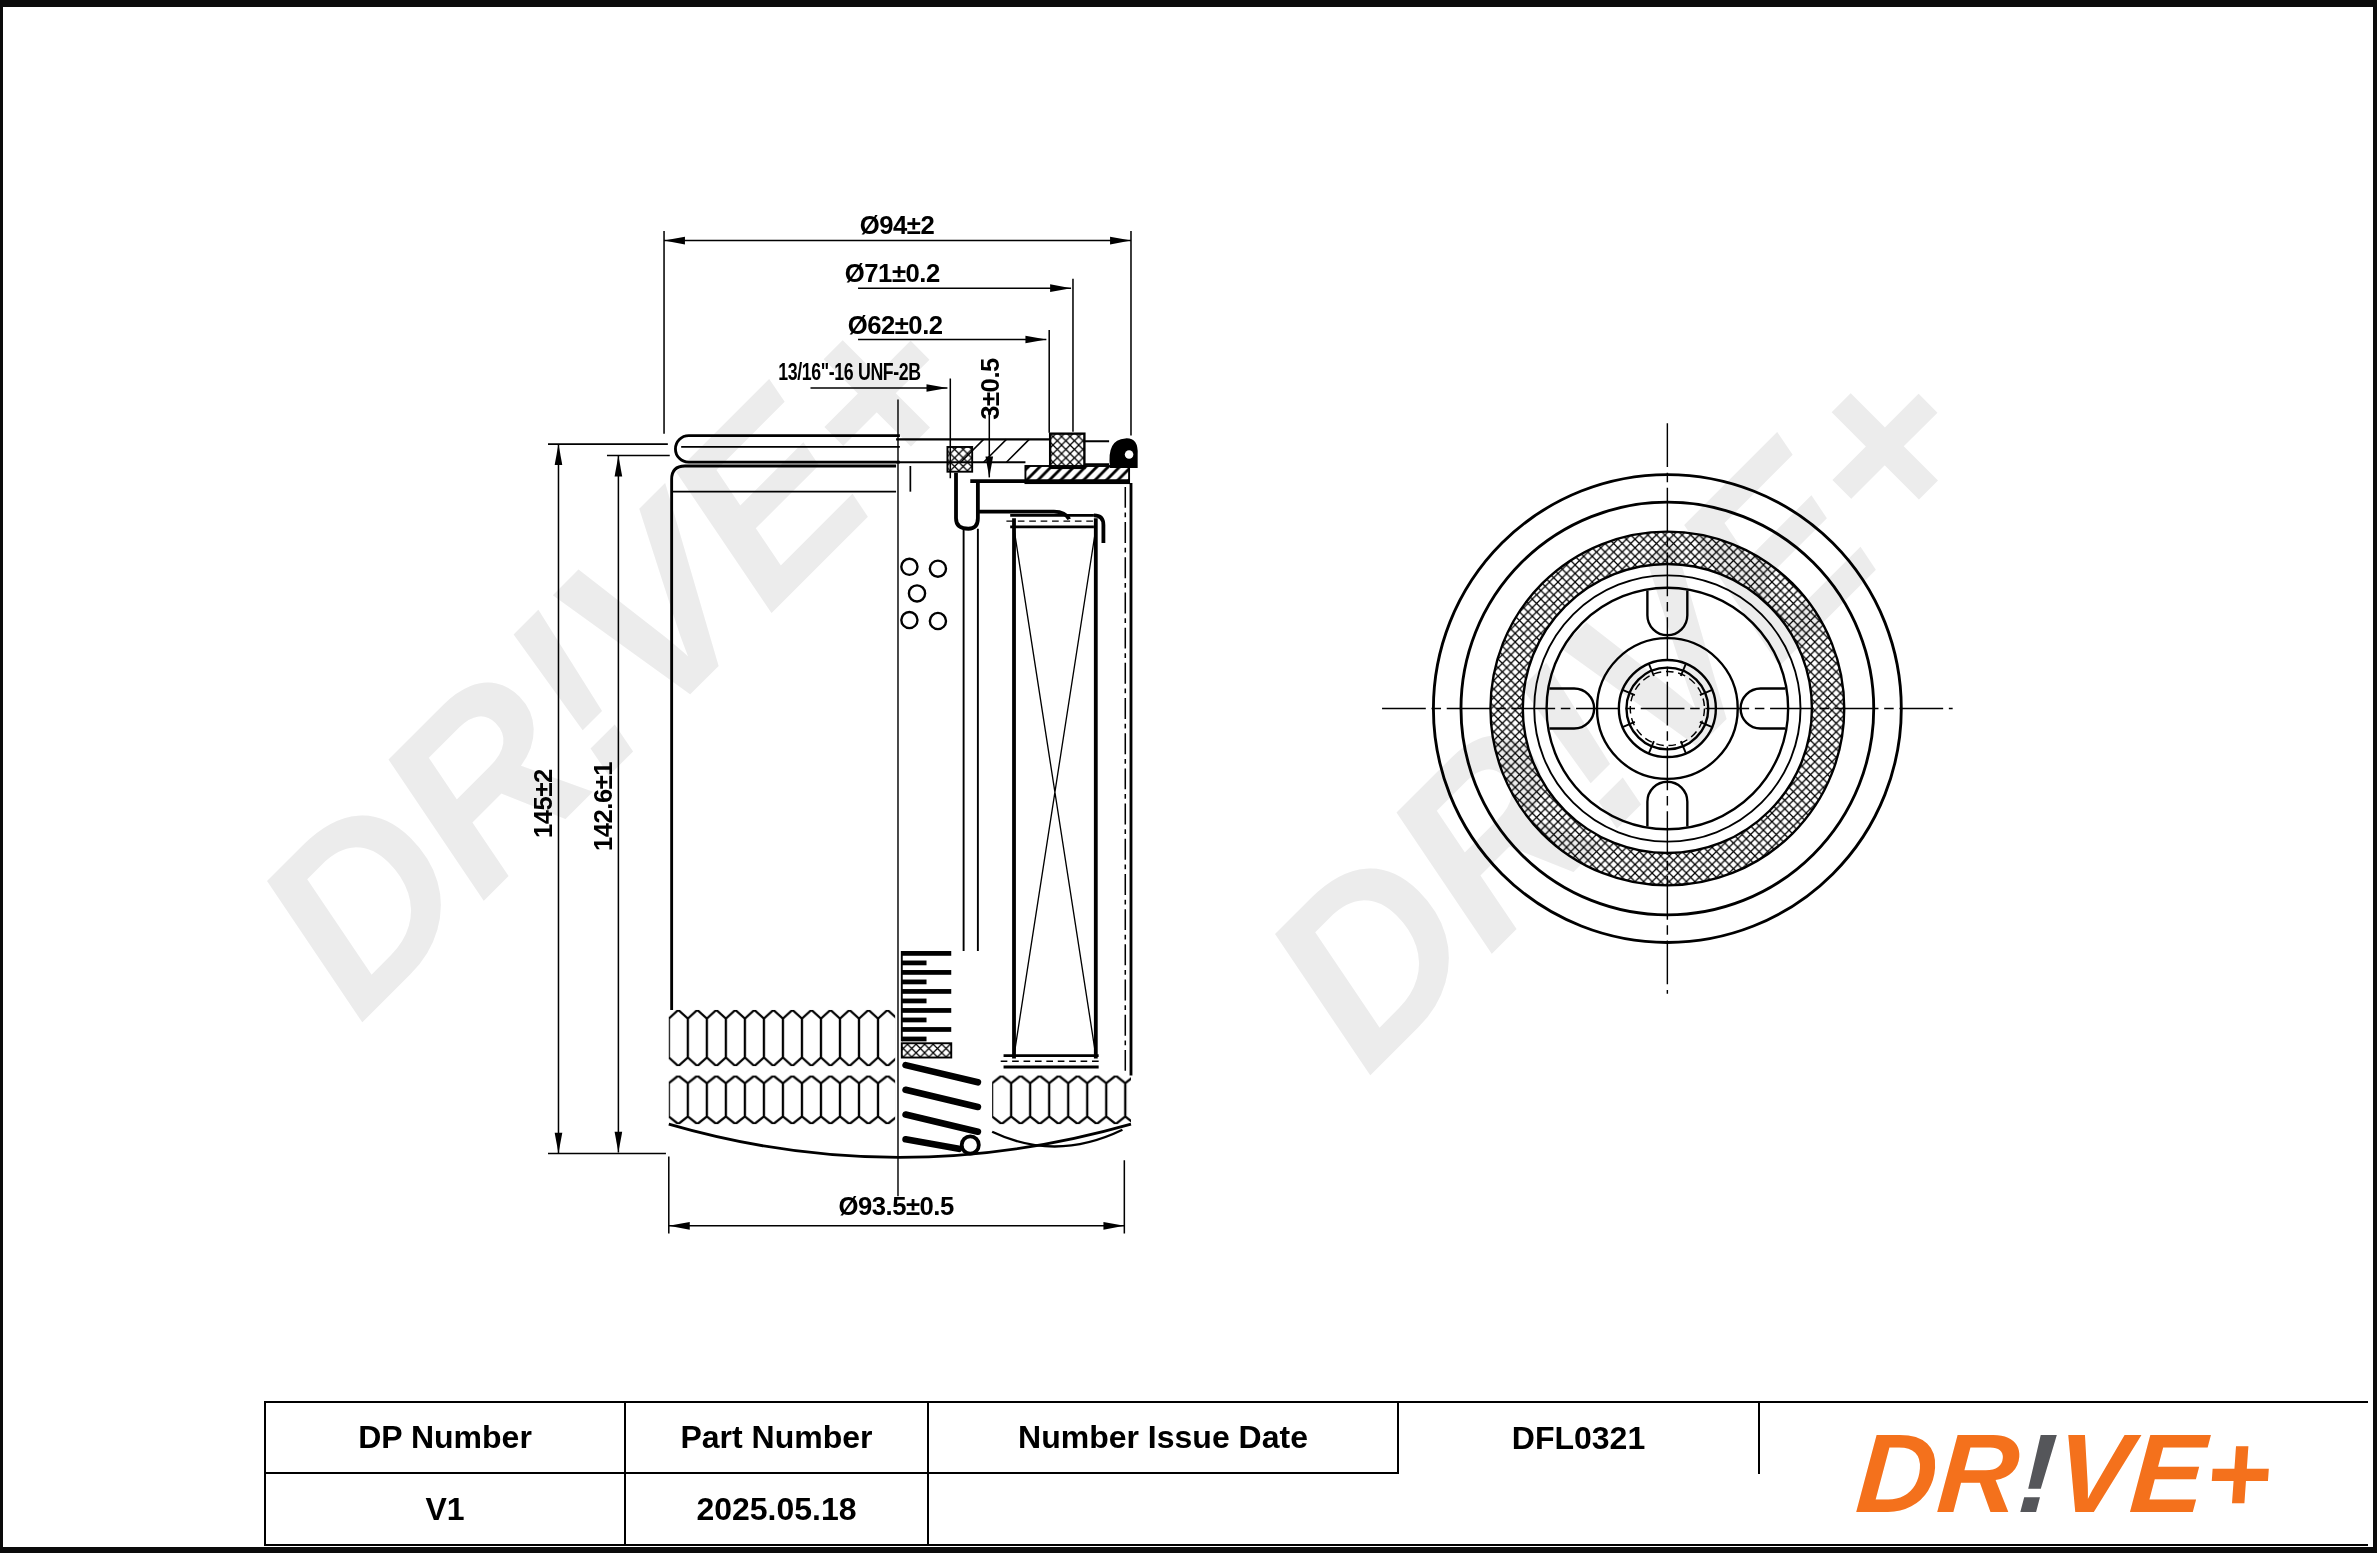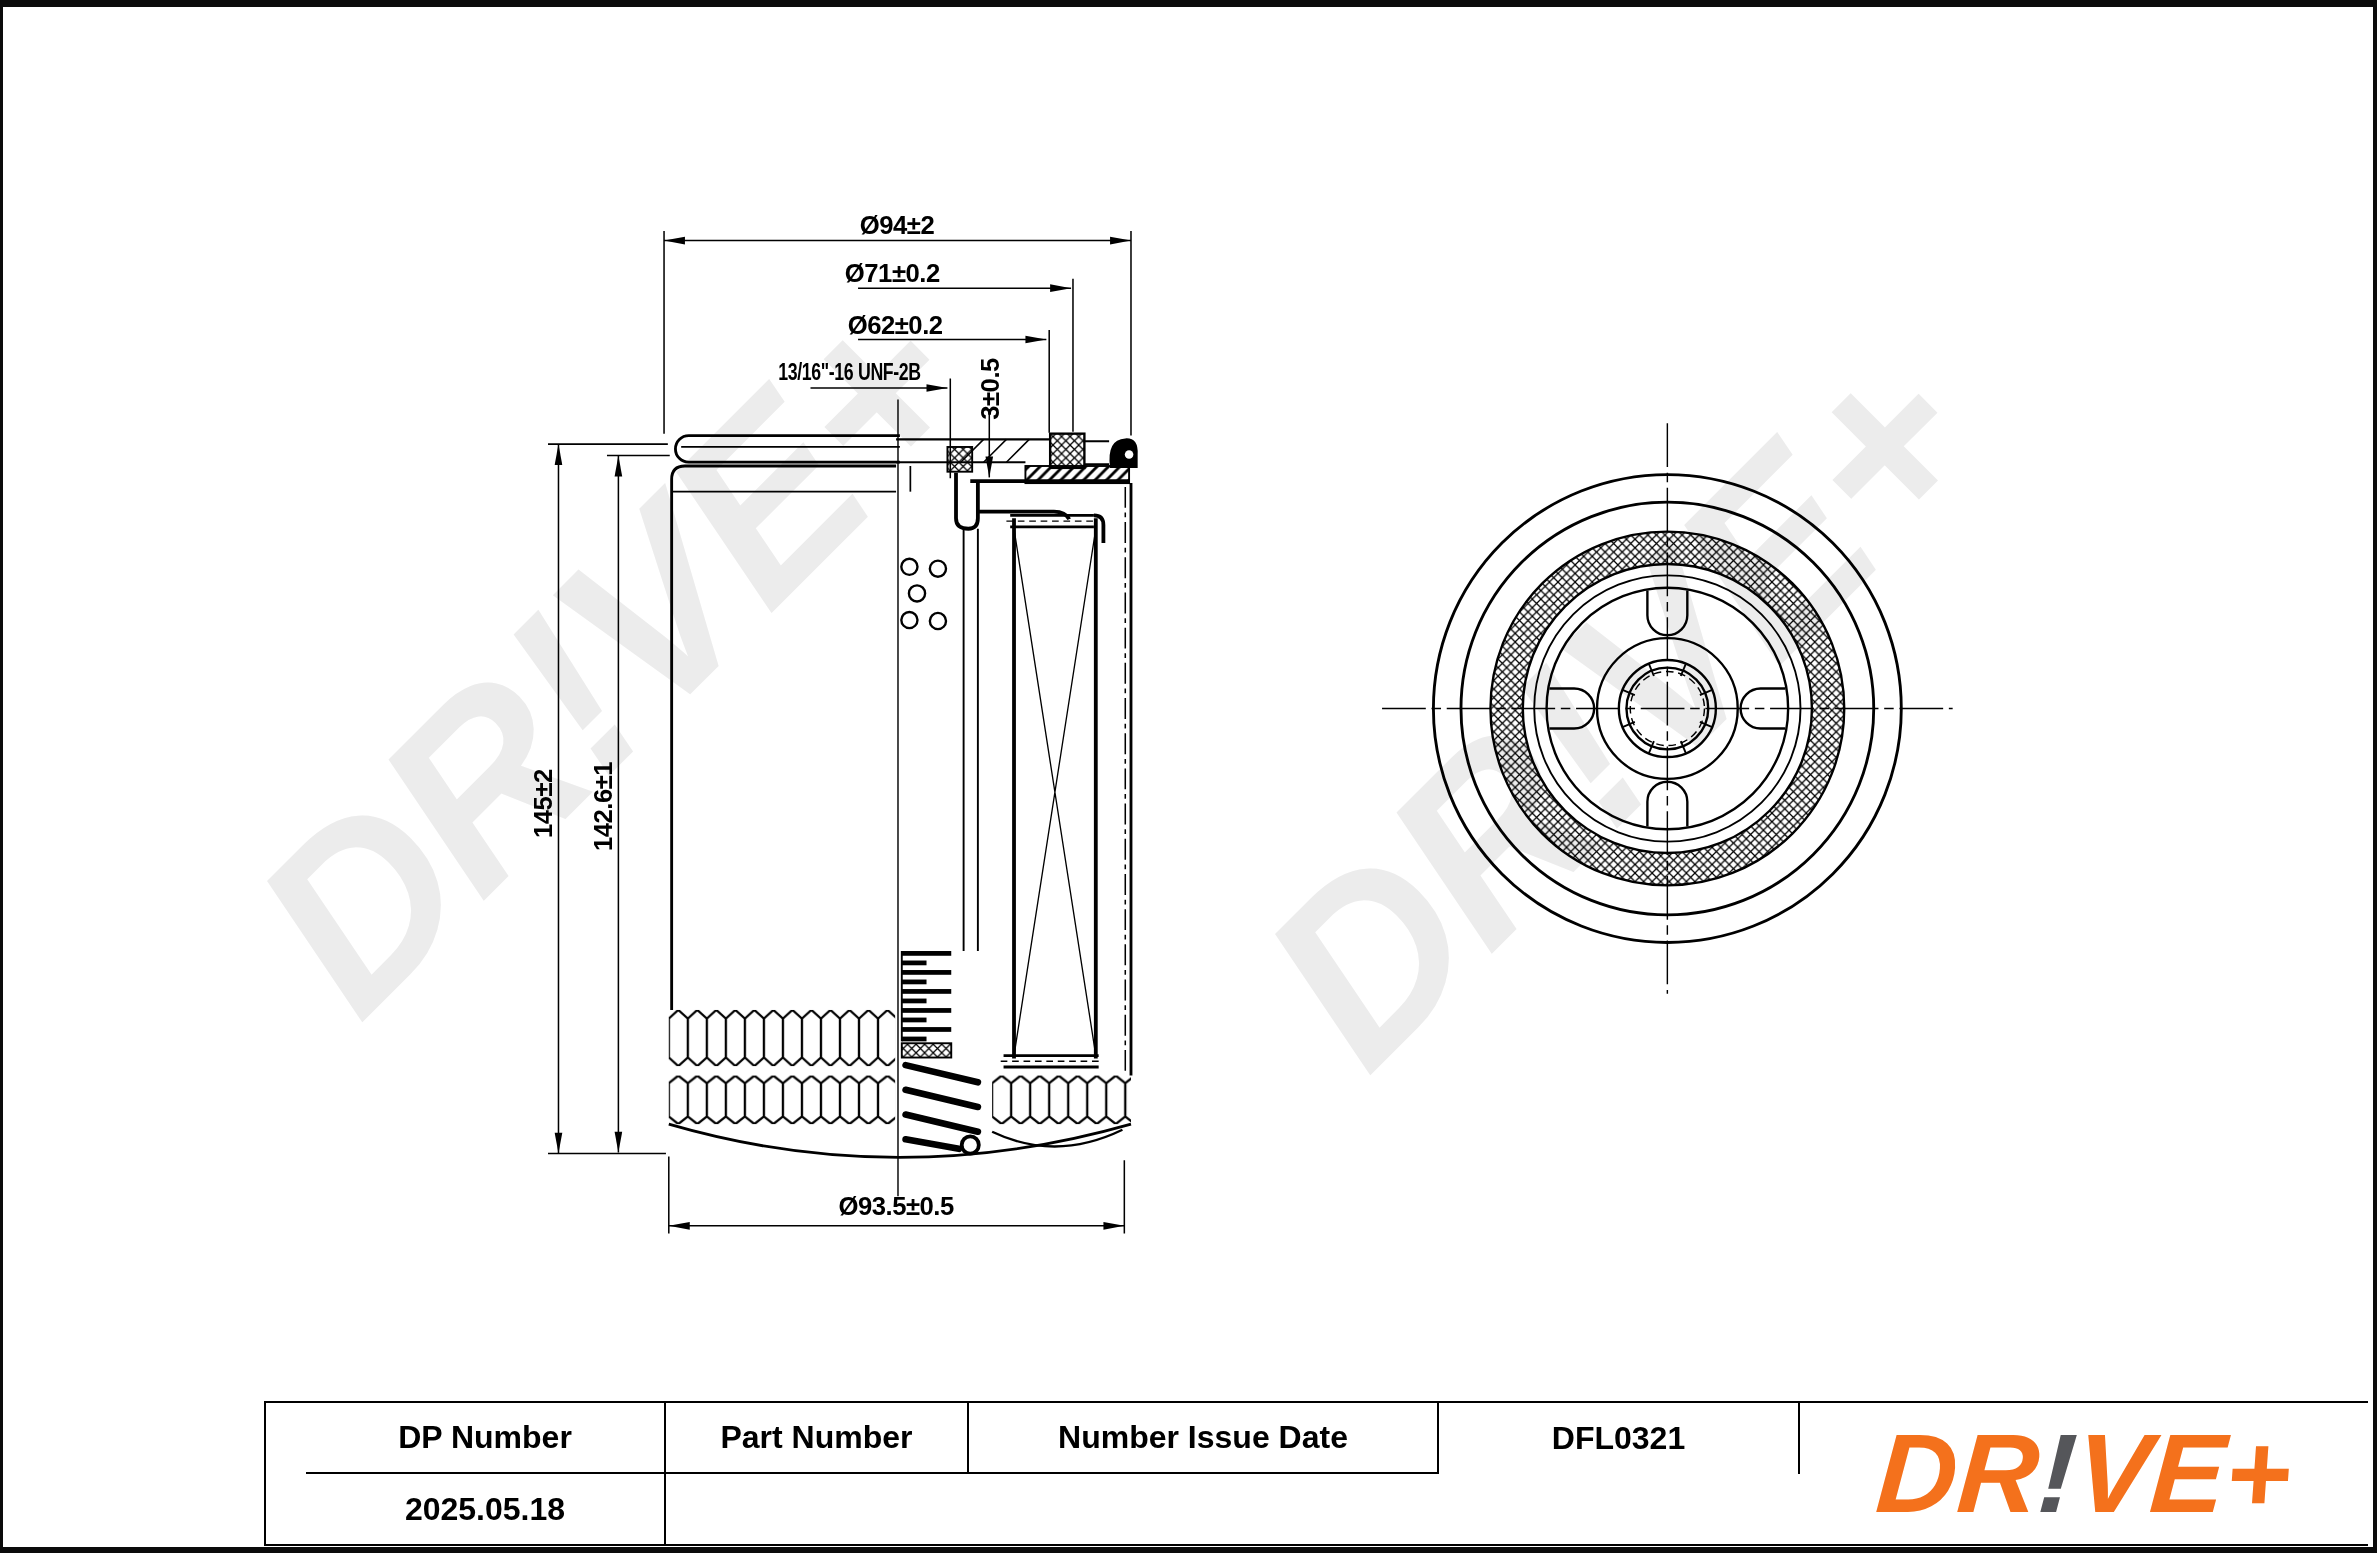--- a/index.html
+++ b/index.html
@@ -18,7 +18,7 @@
 
   .titleblock{position:absolute;left:264px;top:1401px;width:2104px;height:145px;z-index:3;
               border:2.9px solid #000;border-right:none;box-sizing:border-box;background:transparent;
-              display:grid;grid-template-columns:360px 303px 470px 361px 1fr;grid-template-rows:71px 1fr;padding-left:40px;}
+              display:grid;grid-template-columns:360px 303px 470px 361px 1fr;grid-template-rows:71px 1fr;}
   .tb-cell{display:flex;align-items:center;justify-content:center;
            font-size:32px;font-weight:bold;color:#000;box-sizing:border-box;}
   .tb-h{border-bottom:2.9px solid #000;}

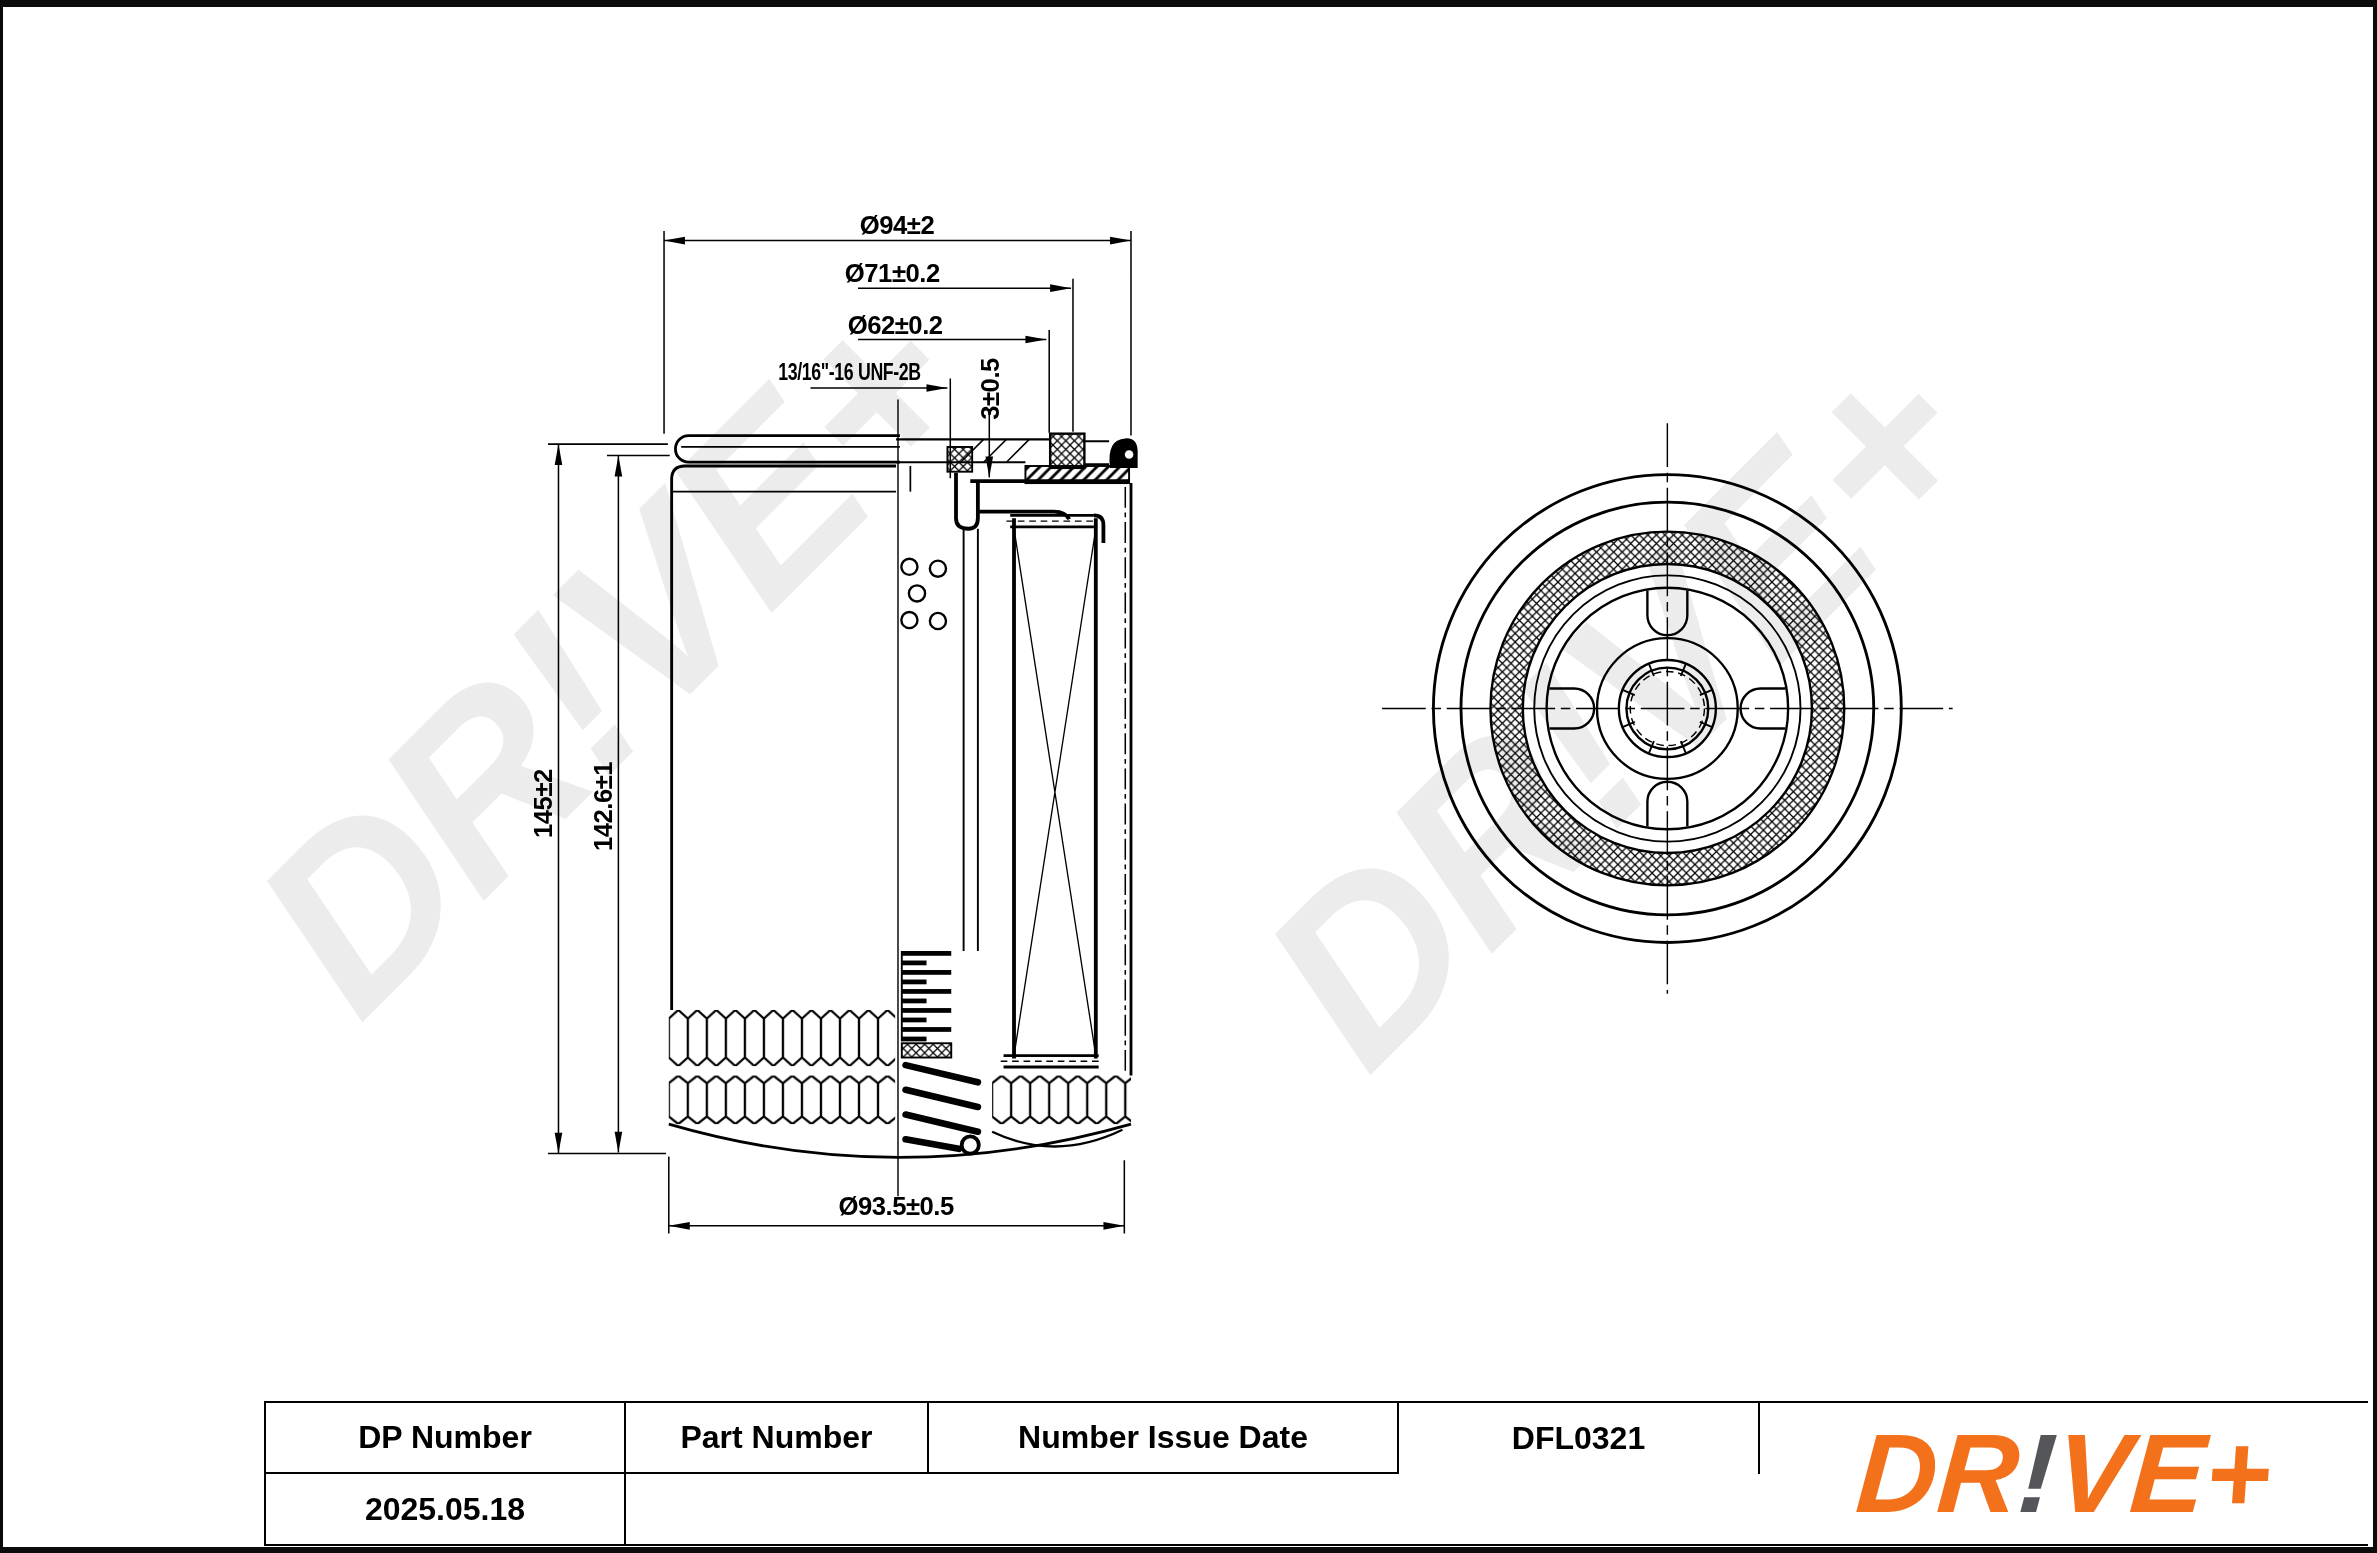--- a/index.html
+++ b/index.html
@@ -202,6 +202,7 @@
       <div class="logo"><span class="lg-o">DR</span><span class="lg-g">!</span><span class="lg-o">VE+</span></div>
     </div>
     <div class="tb-cell tb-c2">DFL0321</div>
+    <div class="tb-cell tb-c3">V1</div>
     <div class="tb-cell tb-c4">2025.05.18</div>
   </div>
 

